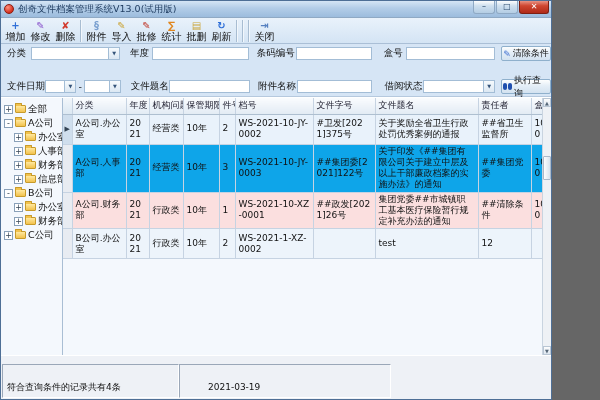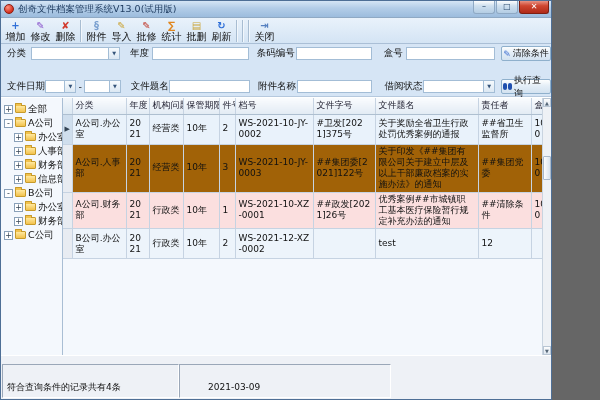--- a/index.html
+++ b/index.html
@@ -95,7 +95,7 @@
   td.gut, th.gut { padding:0; text-align:center; background:linear-gradient(#f3f7fb,#dce8f2);
     color:#345; font-size:7px; }
   tr.r0 td { background:#e9f2fb; } tr.r0 td.gut { background:#cfdeed; }
-  tr.r1 td { background:#a16207; } tr.r1 td.gut { background:#e8ecf2; }
+  tr.r1 td { background:#0ea5e9; } tr.r1 td.gut { background:#e8ecf2; }
   tr.r2 td { background:#fbdfdf; } tr.r2 td.gut { background:#e8ecf2; }
   tr.r3 td { background:#edf4fb; } tr.r3 td.gut { background:#e8ecf2; }
 

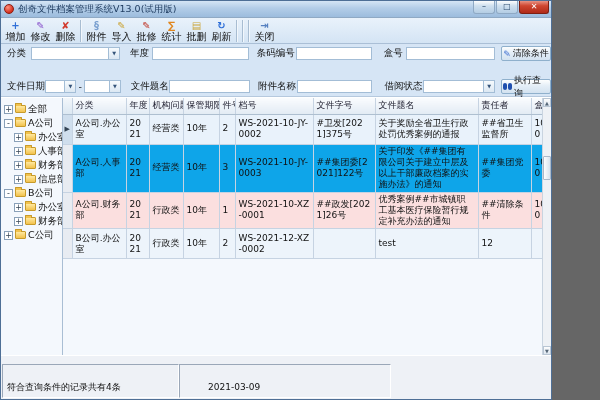--- a/index.html
+++ b/index.html
@@ -343,7 +343,7 @@
             <td>1</td>
             <td>WS-2021-10-XZ-0001</td>
             <td>##政发[2021]26号</td>
-            <td>优秀案例##市城镇职工基本医疗保险暂行规定补充办法的通知</td>
+            <td>集团党委##市城镇职工基本医疗保险暂行规定补充办法的通知</td>
             <td>##清除条件</td>
             <td>100</td>
             <td>医疗保险</td>

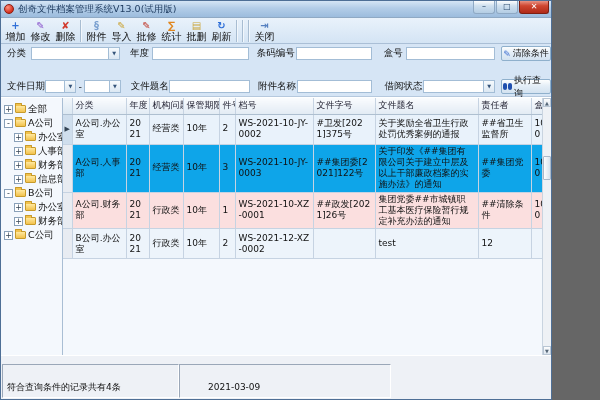--- a/index.html
+++ b/index.html
@@ -356,7 +356,7 @@
             <td>行政类</td>
             <td>10年</td>
             <td>2</td>
-            <td>WS-2021-12-XZ-0002</td>
+            <td>WS-2021-1-XZ-0002</td>
             <td></td>
             <td>test</td>
             <td>12</td>

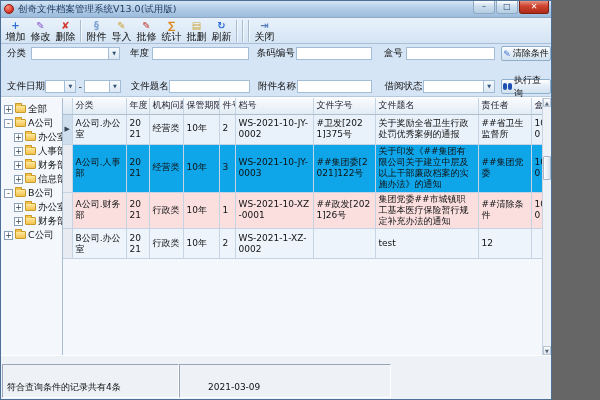--- a/index.html
+++ b/index.html
@@ -376,7 +376,7 @@
 
   <div class="statusbar">
     <span class="sb-cell sb-1">符合查询条件的记录共有4条</span>
-    <span class="sb-cell sb-2">2021-03-09</span>
+    <span class="sb-cell sb-2">2021-03-19</span>
   </div>
 
 </div>

